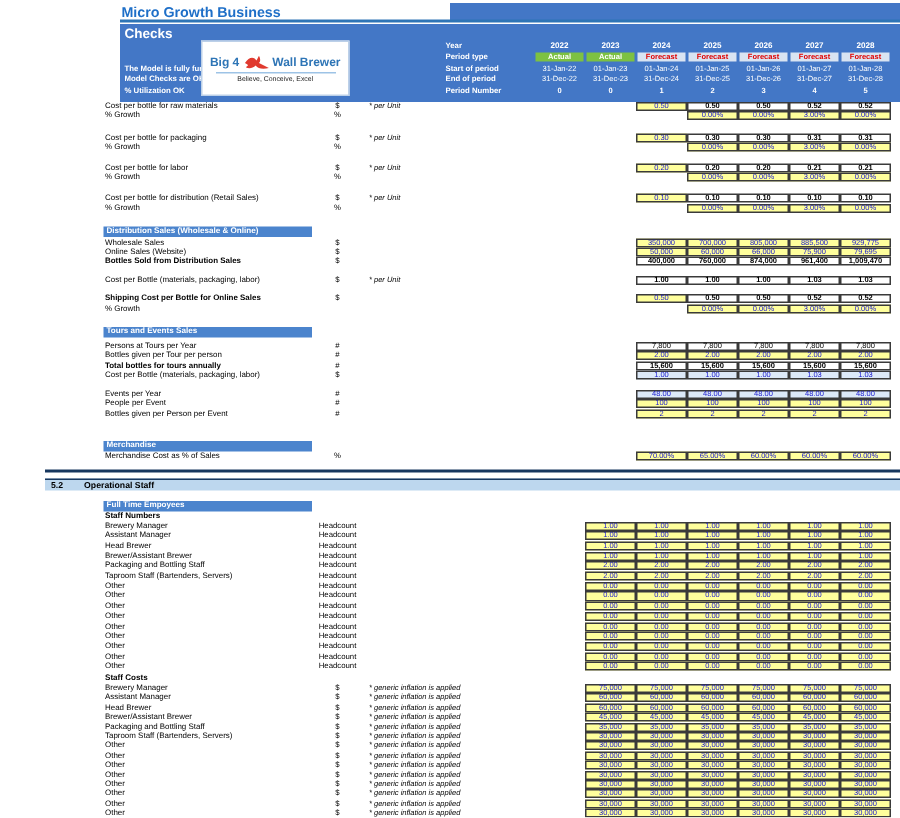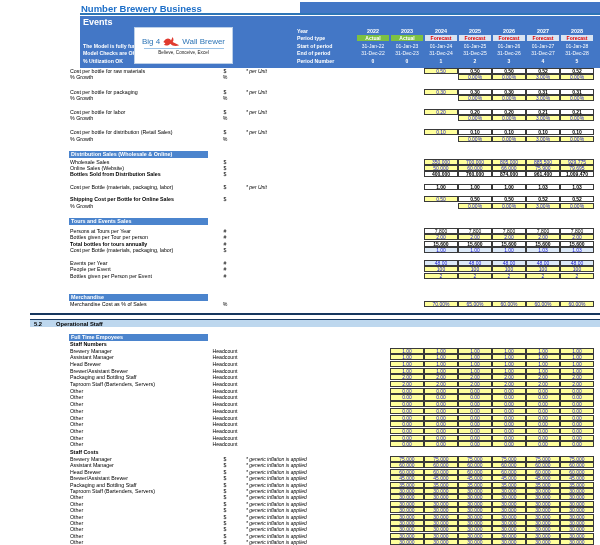--- a/index.html
+++ b/index.html
@@ -45,7 +45,7 @@
 <body>
 
 <div id="page">
-  <div class="abs" id="sheet-title">Number Brewery Business</div>
+  <div class="abs" id="sheet-title">Micro Growth Business</div>
   <div class="abs" id="title-fill"></div>
   <div class="abs" id="title-rule"></div>
   <div class="abs" id="band"></div>

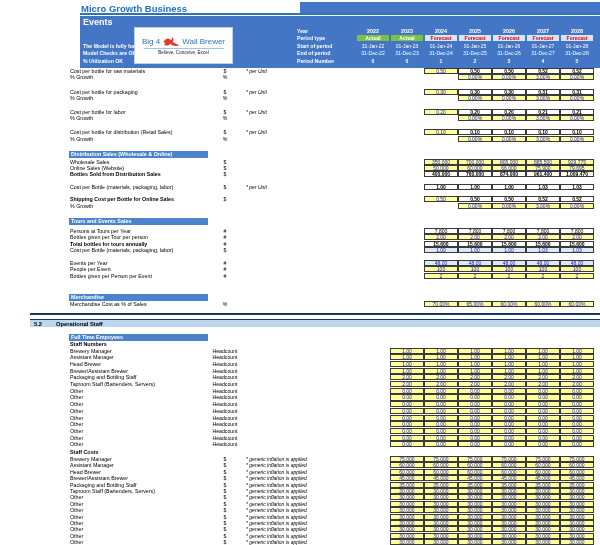--- a/index.html
+++ b/index.html
@@ -49,7 +49,7 @@
   <div class="abs" id="title-fill"></div>
   <div class="abs" id="title-rule"></div>
   <div class="abs" id="band"></div>
-  <div class="abs" id="inputs-label">Events</div>
+  <div class="abs" id="inputs-label">Checks</div>
   <div class="abs check" style="top:42.5px">The Model is fully functional</div>
   <div class="abs check" style="top:50px">Model Checks are OK</div>
   <div class="abs check" style="top:57.5px">% Utilization OK</div>

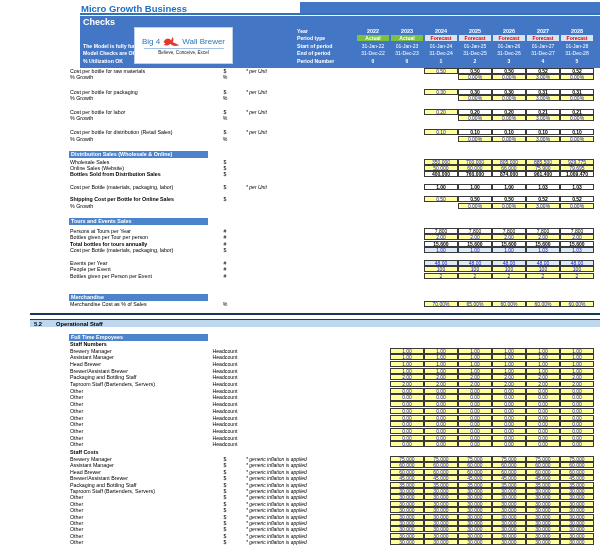--- a/index.html
+++ b/index.html
@@ -15,7 +15,7 @@
   #logo{left:134px;top:27px;width:99px;height:37px;background:#fff;border:1px solid #BCD0E8;
         display:flex;flex-direction:column;align-items:center;justify-content:center;}
   #logo .brandrow{display:flex;align-items:center;gap:2px;}
-  #logo .brand{font-size:8px;font-weight:normal;color:#2E75B6;}
+  #logo .brand{font-size:8px;font-weight:bold;color:#2E75B6;}
   #logo .tagline{font-size:4.6px;color:#222;border-top:1px solid #9DC3E6;padding-top:1px;margin-top:1px;width:80px;text-align:center;}
   .plabel{font-size:5.2px;font-weight:bold;color:#fff;white-space:nowrap;left:297px;}
   .pcell{font-size:5px;color:#fff;text-align:center;width:34px;}

